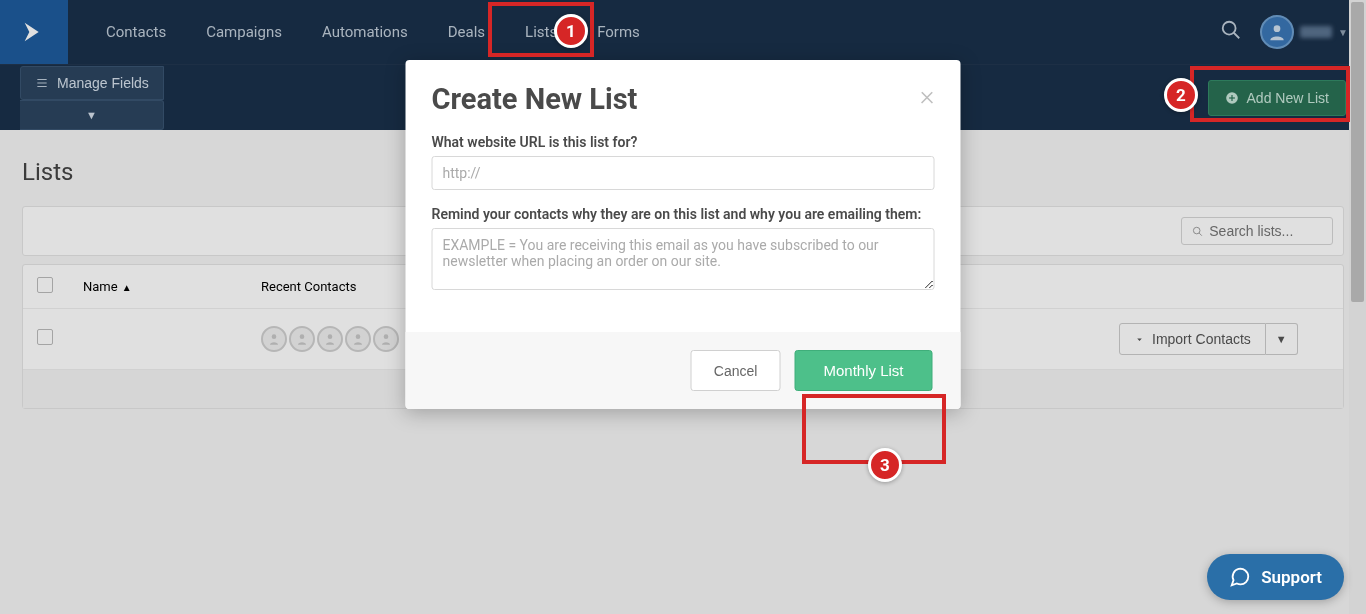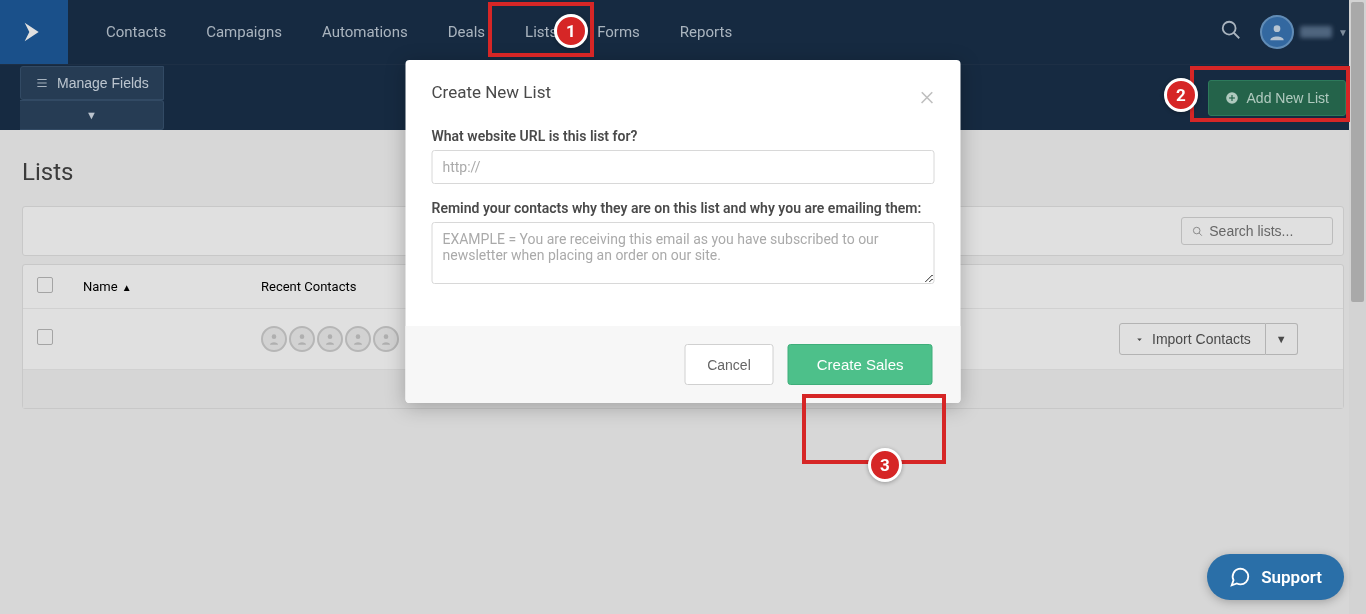--- a/index.html
+++ b/index.html
@@ -109,7 +109,6 @@
     <div class="nav-item">Deals</div>
     <div class="nav-item">Lists</div>
     <div class="nav-item">Forms</div>
-    <div class="nav-item">Reports</div>
   </div>
   <div class="nav-right">
     <span class="search-icon">

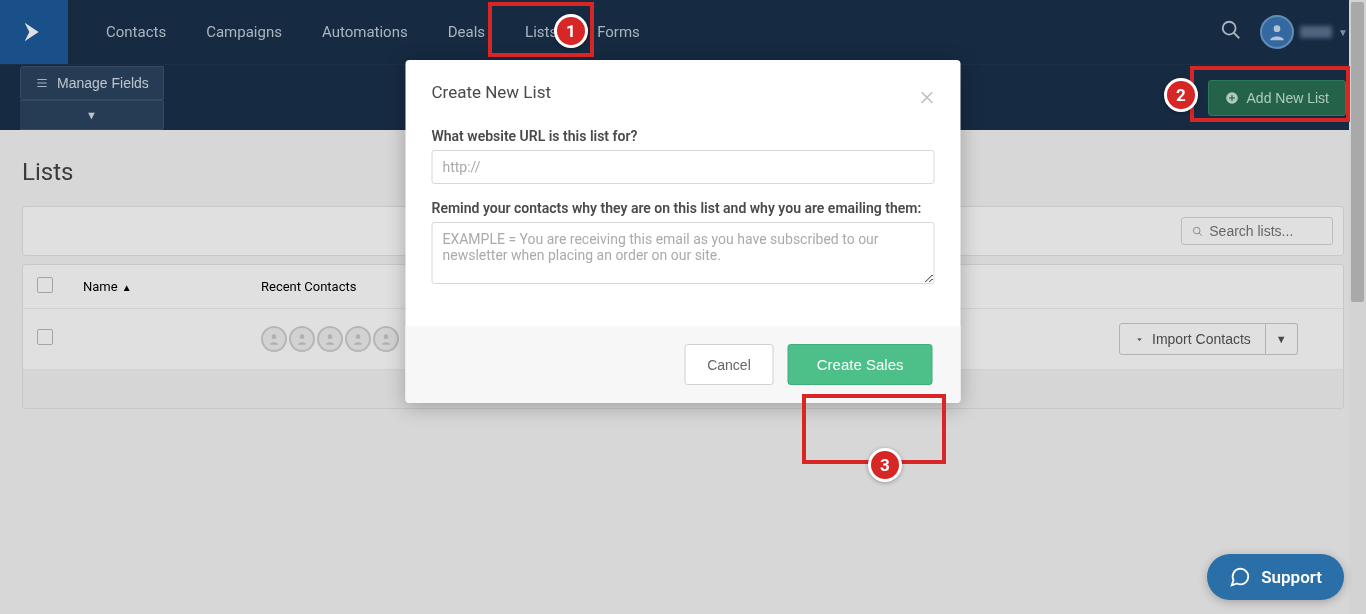--- a/index.html
+++ b/index.html
@@ -63,7 +63,7 @@
 
 .modal { position: absolute; top: 60px; left: 50%; transform: translateX(-50%); width: 555px; background: #fff; border-radius: 4px; box-shadow: 0 4px 20px rgba(0,0,0,0.25); }
 .modal-header { padding: 22px 26px 8px; display: flex; justify-content: space-between; align-items: flex-start; }
-.modal-title { font-size: 17px; font-weight: 400; color: #4a4a4a; }
+.modal-title { font-size: 29px; font-weight: 700; color: #4a4a4a; }
 .modal-close { font-size: 28px; color: #bfbfbf; cursor: pointer; line-height: 1; font-weight: 300; }
 .modal-body { padding: 10px 26px 22px; }
 .form-row { margin-bottom: 16px; }

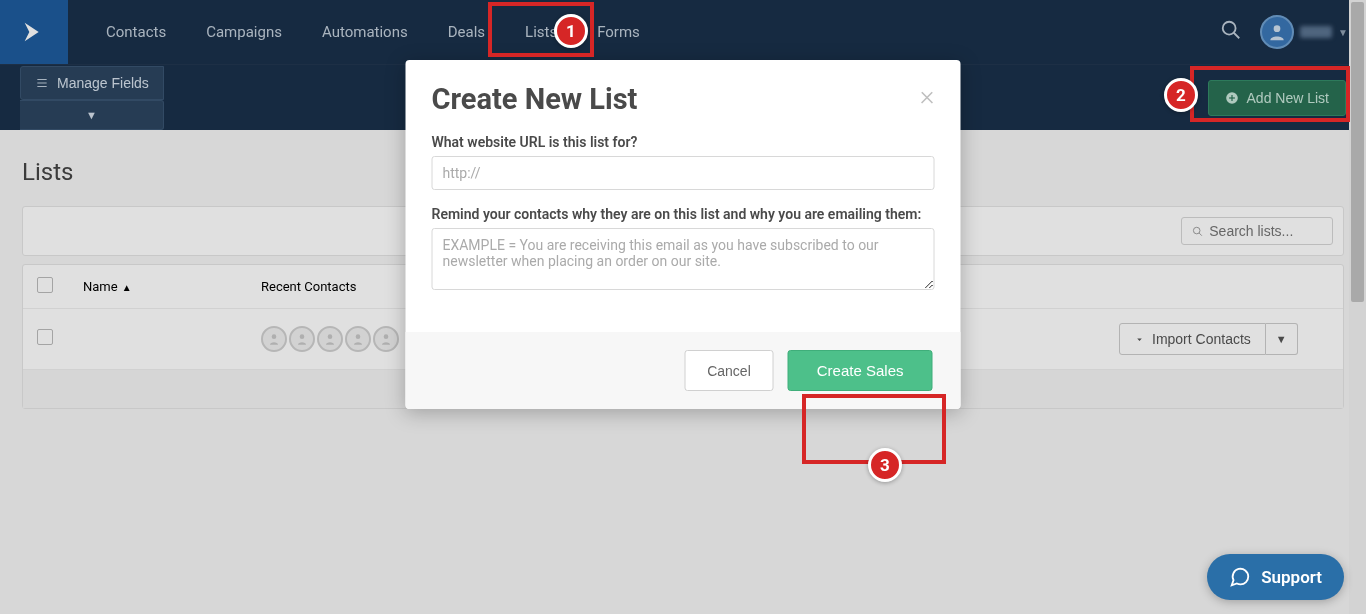--- a/index.html
+++ b/index.html
@@ -250,7 +250,7 @@
   </div>
   <div class="modal-footer">
     <button class="btn-cancel">Cancel</button>
-    <button class="btn-create">Create Sales</button>
+    <button class="btn-create">Monthly List</button>
   </div>
 </div>
 

